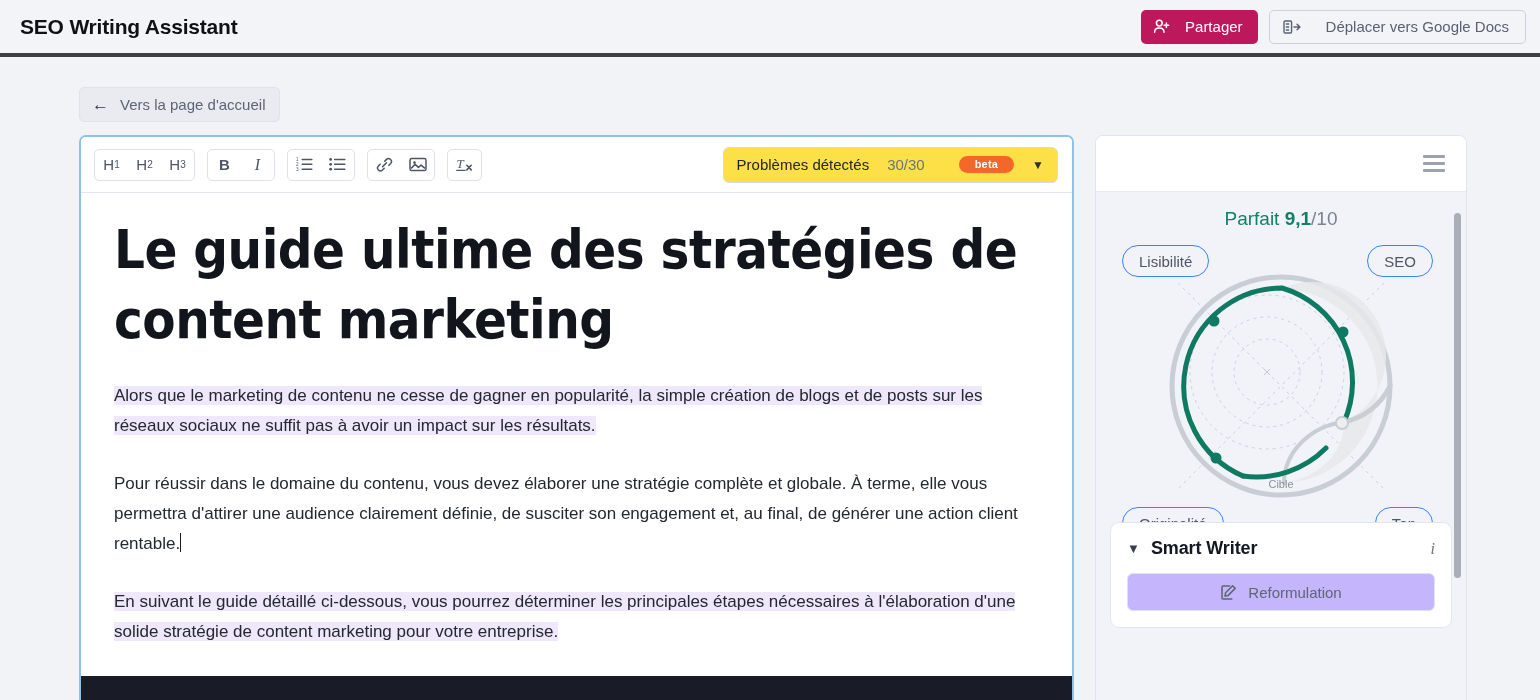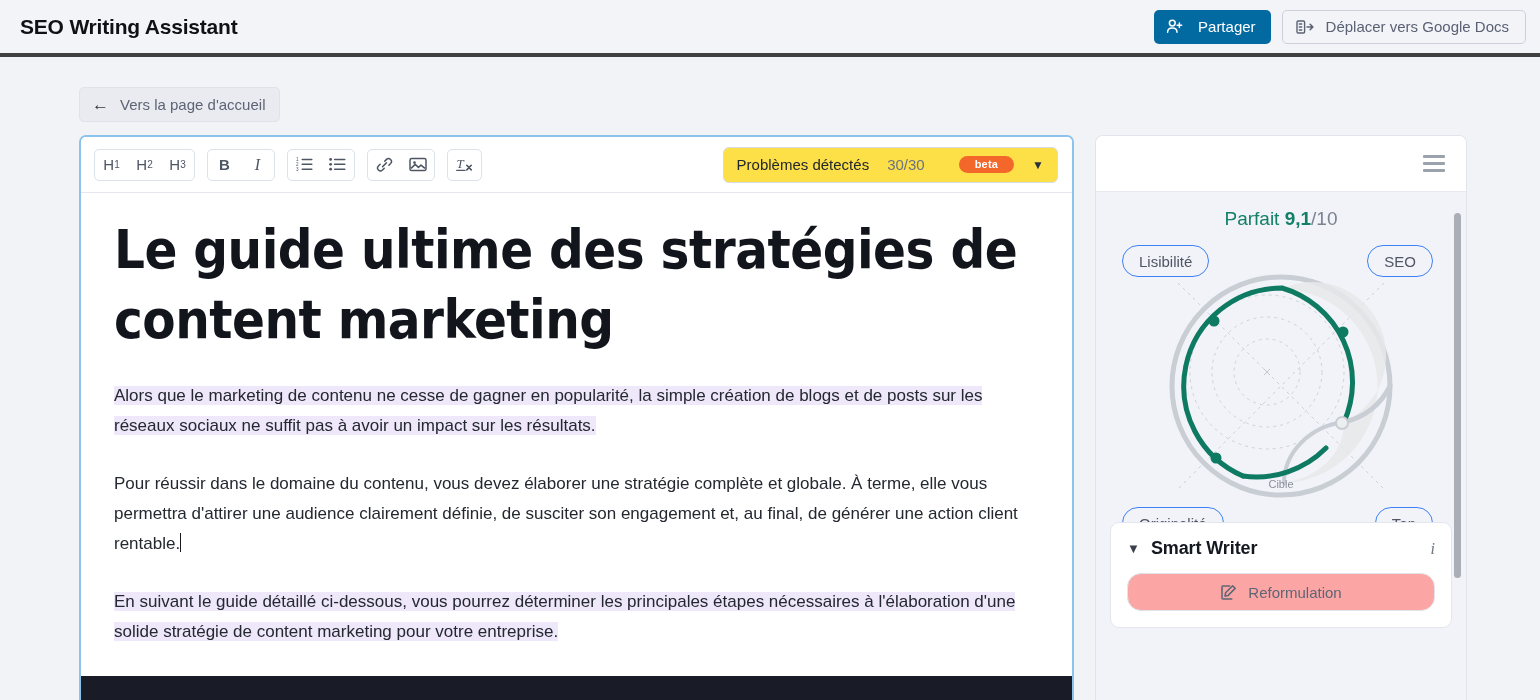--- a/index.html
+++ b/index.html
@@ -41,7 +41,7 @@
     gap: 15px;
     height: 34px;
     padding: 0 15px 0 12px;
-    background: #0369a1;
+    background: #be185d;
     border: none;
     border-radius: 5px;
     color: #ffffff;

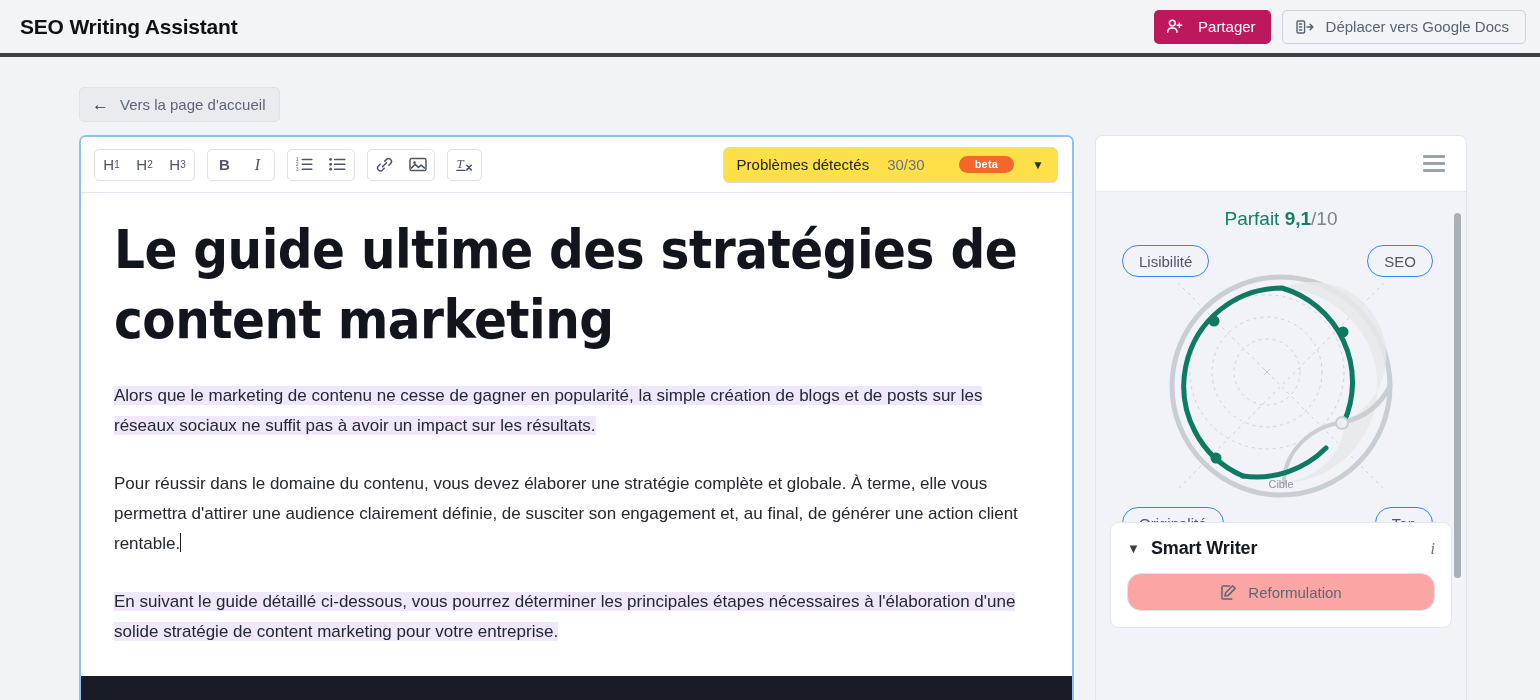--- a/index.html
+++ b/index.html
@@ -53,7 +53,7 @@
   .btn-move {
     display: flex;
     align-items: center;
-    gap: 12px;
+    gap: 25px;
     height: 34px;
     padding: 0 16px 0 13px;
     background: #f3f4f8;

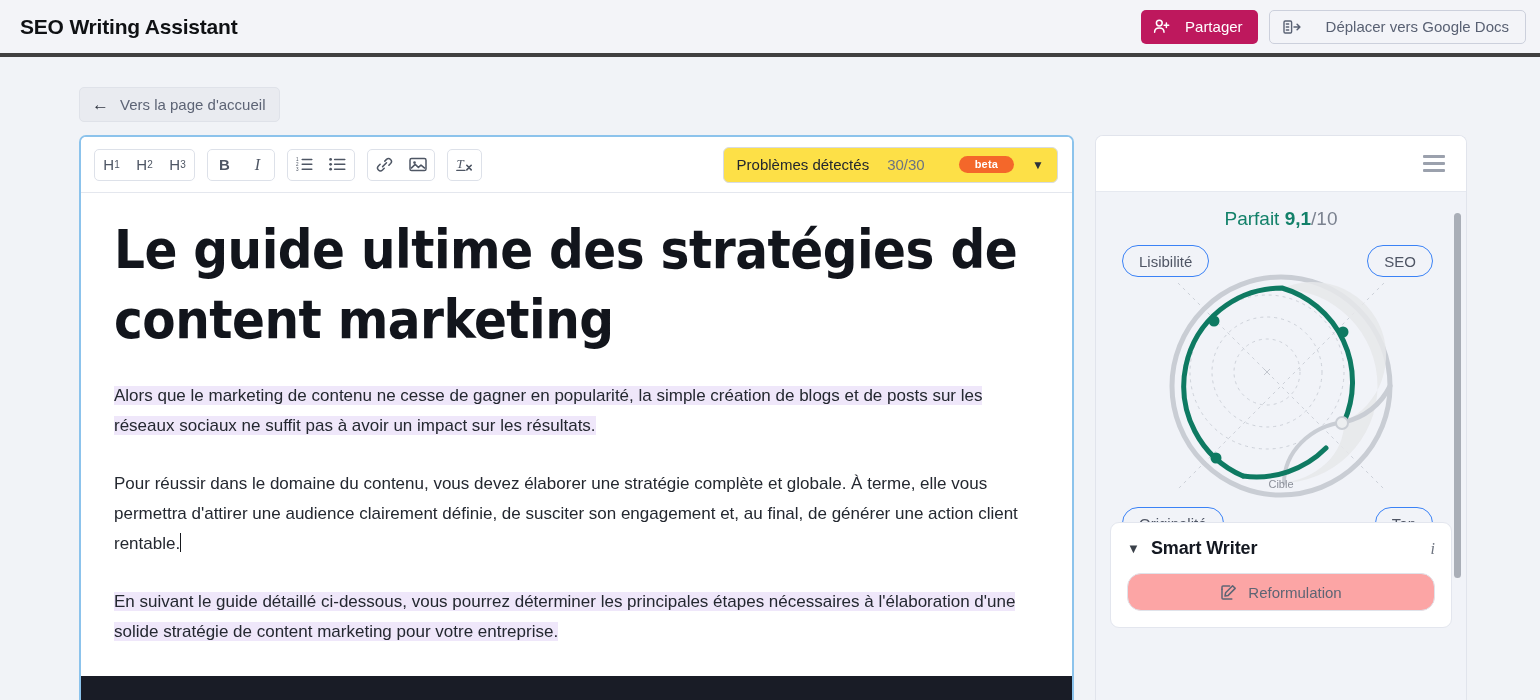--- a/index.html
+++ b/index.html
@@ -322,8 +322,8 @@
     width: 100%;
     height: 38px;
     border: 1px solid #e0e3ea;
-    border-radius: 14px;
-    background: #fca5a5;
+    border-radius: 6px;
+    background: #c4b5fd;
     color: #5e6574;
     font-size: 15px;
     font-family: "Liberation Sans", sans-serif;

